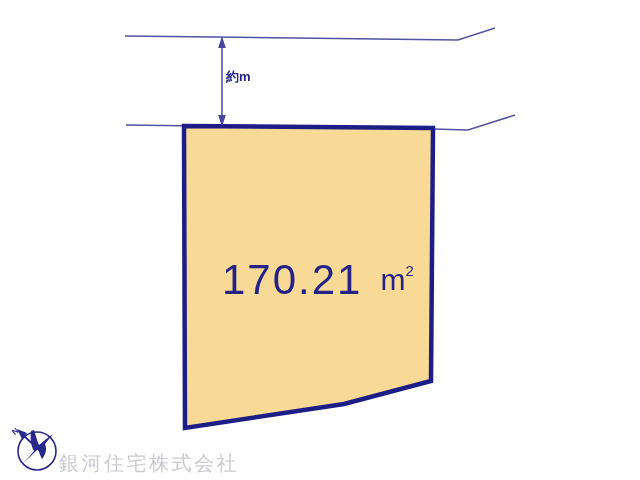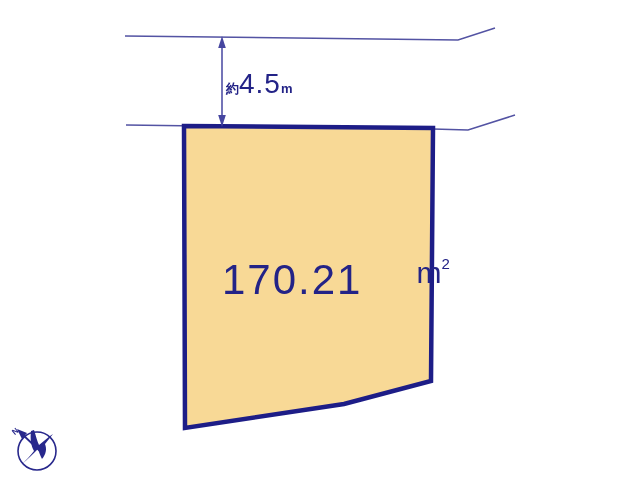--- a/index.html
+++ b/index.html
@@ -99,7 +99,6 @@
 
   <div class="dim-label">
     <span class="prefix">約</span>
-    <span class="value">4.5</span>
     <span class="unit">m</span>
   </div>
 

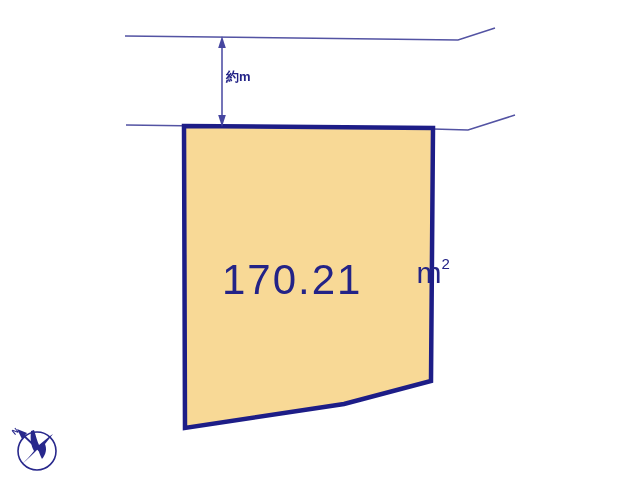--- a/index.html
+++ b/index.html
@@ -37,10 +37,9 @@
     left: 222px;
     top: 256px;
     display: flex;
-    align-items: flex-start;
+    align-items: center;
     color: #232387;
     white-space: nowrap;
-    gap: 36px;
   }
   .area-label .value { font-size: 42px; letter-spacing: 2px; }
   .area-label .unit-wrap { font-size: 30px; margin-left: 18px; position: relative; }

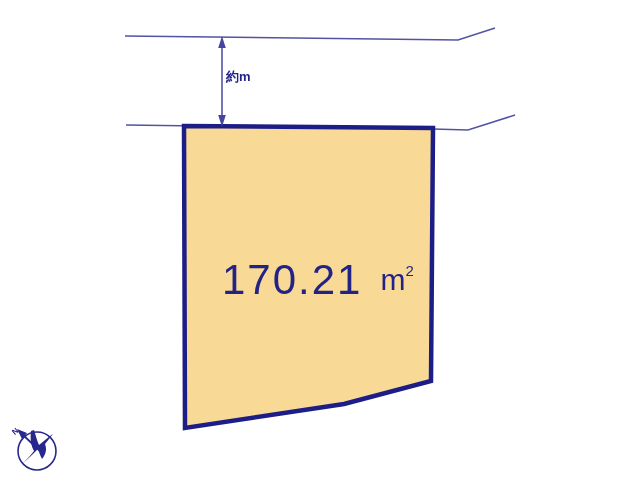--- a/index.html
+++ b/index.html
@@ -106,6 +106,7 @@
     <span class="unit-wrap"><span>m</span><span class="unit-exp">2</span></span>
   </div>
 
+  <div class="company-watermark">銀河住宅株式会社</div>
 
 </div>
 

